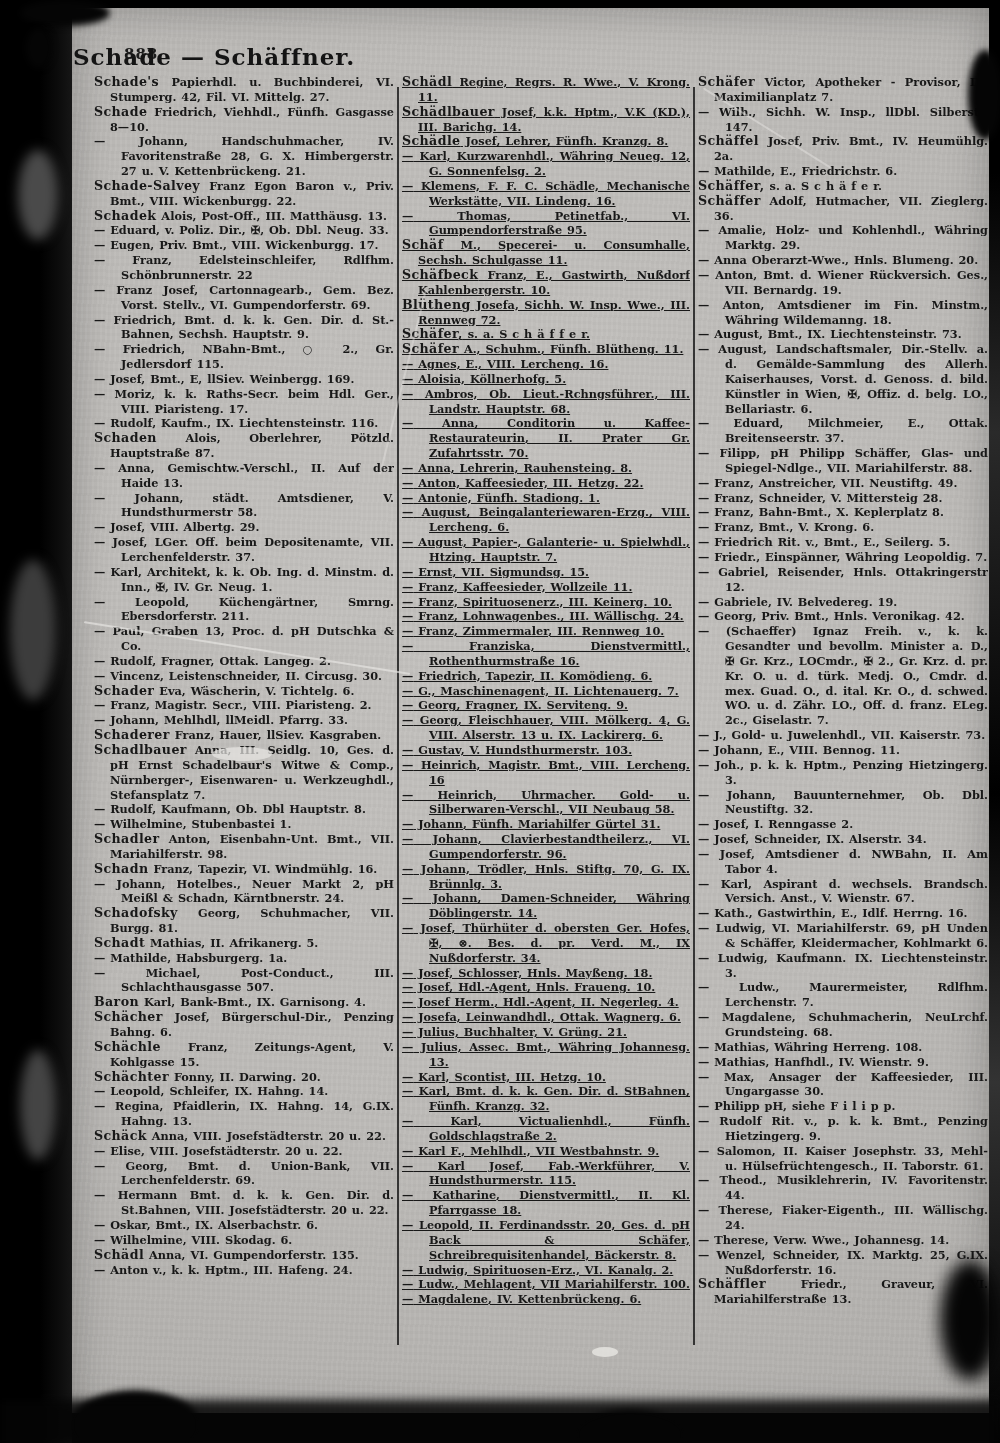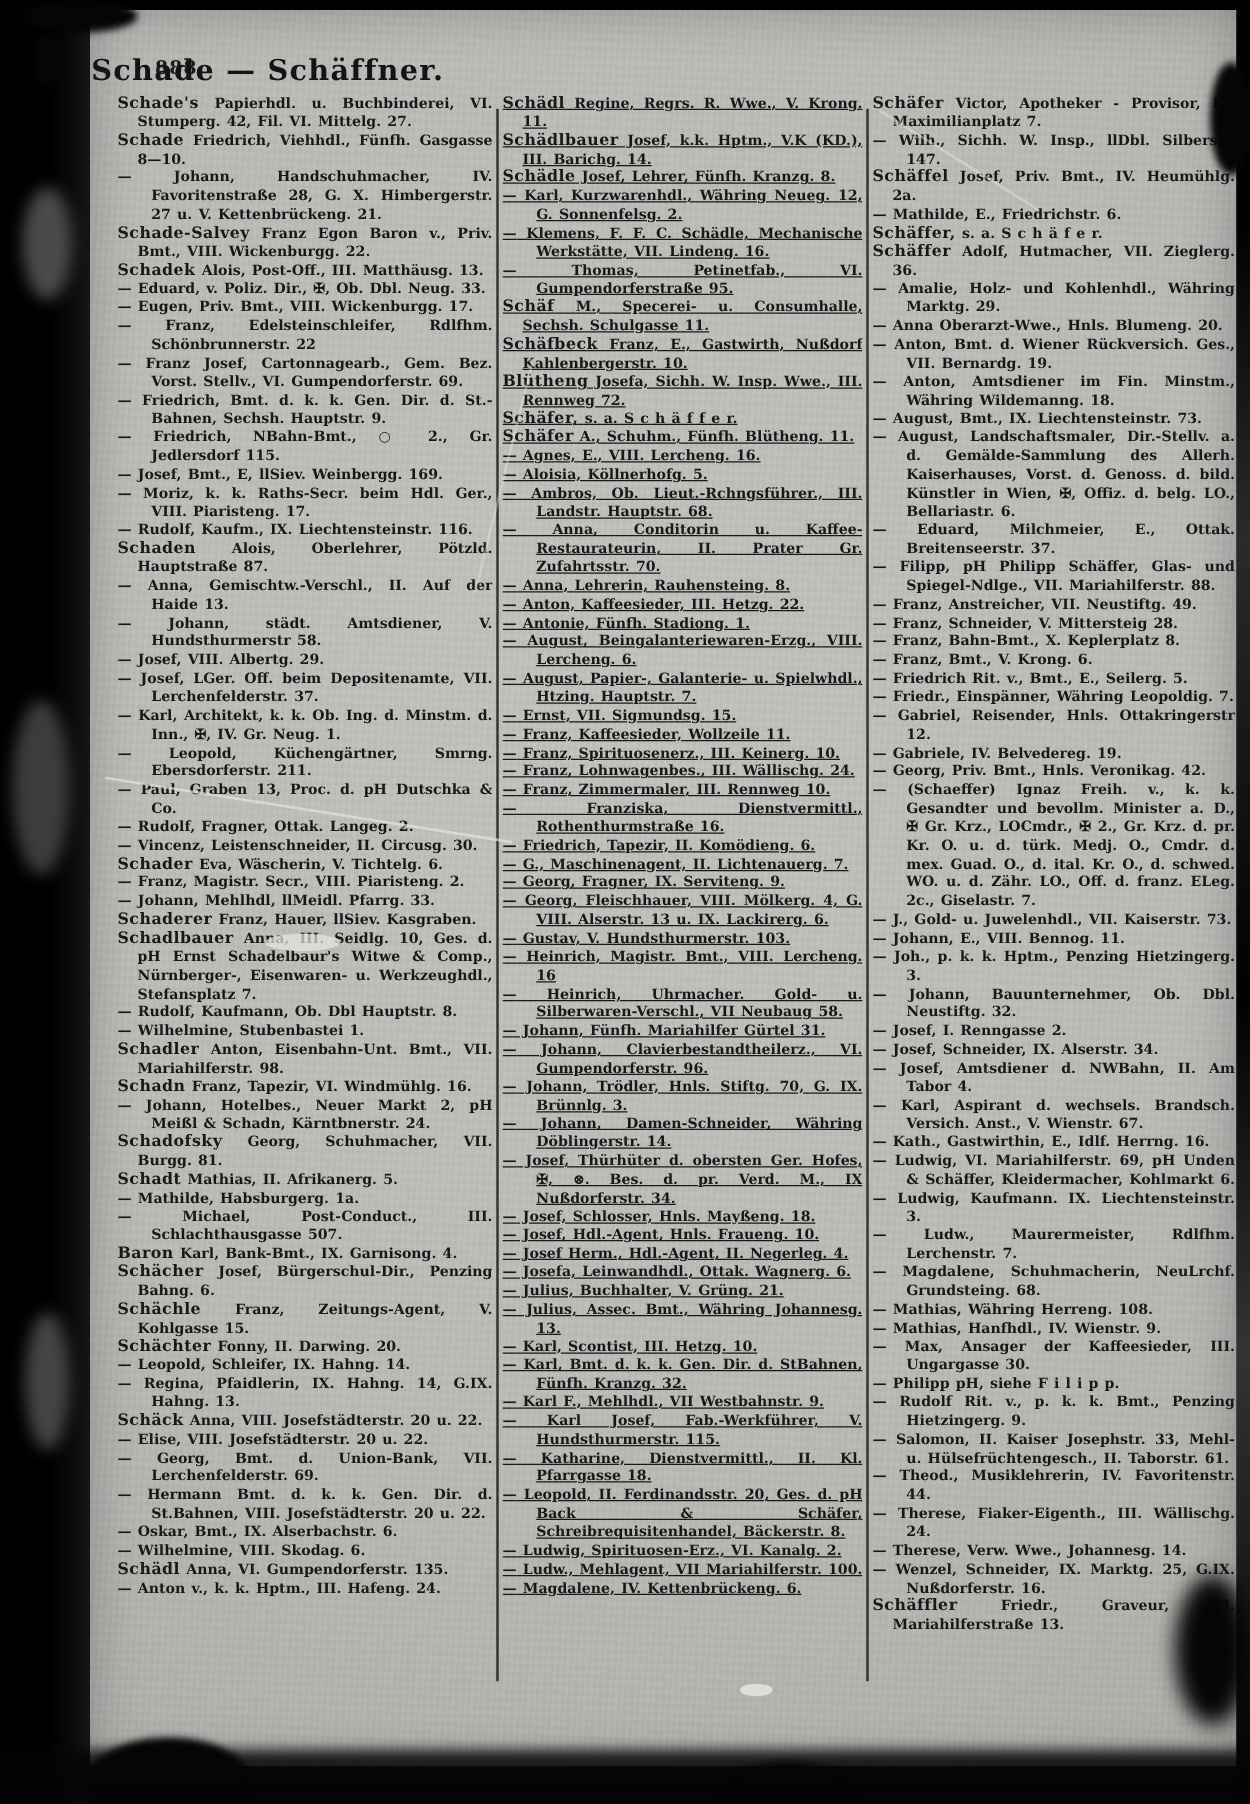--- a/index.html
+++ b/index.html
@@ -164,6 +164,7 @@
         <p class="entry ditto"><span class="lead">—</span> Julius, Assec. Bmt., Währing Johannesg. 13.</p>
         <p class="entry ditto"><span class="lead">—</span> Karl, Scontist, III. Hetzg. 10.</p>
         <p class="entry ditto"><span class="lead">—</span> Karl, Bmt. d. k. k. Gen. Dir. d. StBahnen, Fünfh. Kranzg. 32.</p>
+        <p class="entry ditto"><span class="lead">—</span> Karl, Victualienhdl., Fünfh. Goldschlagstraße 2.</p>
         <p class="entry ditto"><span class="lead">—</span> Karl F., Mehlhdl., VII Westbahnstr. 9.</p>
         <p class="entry ditto"><span class="lead">—</span> Karl Josef, Fab.-Werkführer, V. Hundsthurmerstr. 115.</p>
         <p class="entry ditto"><span class="lead">—</span> Katharine, Dienstvermittl., II. Kl. Pfarrgasse 18.</p>

